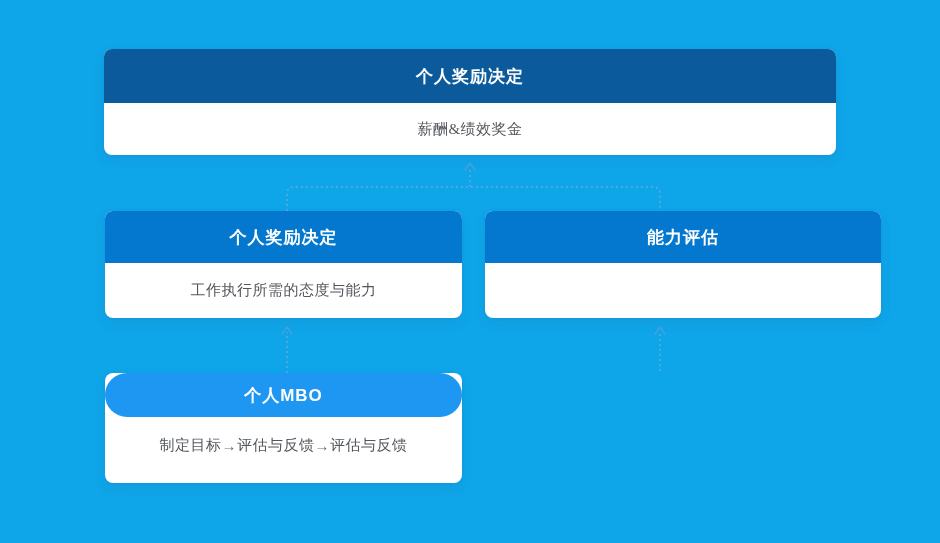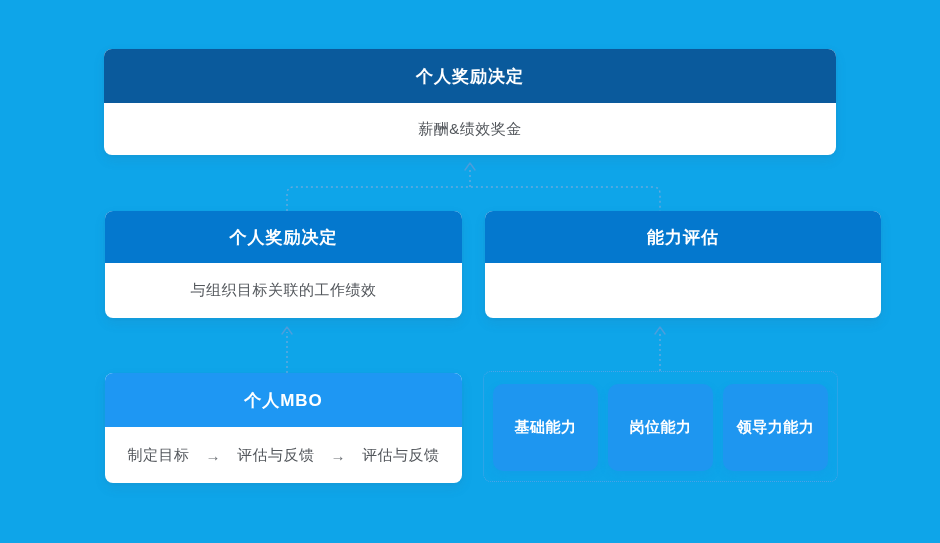--- a/index.html
+++ b/index.html
@@ -15,7 +15,7 @@
 
   .card-top{left:104px;top:49px;width:732px;height:106px;}
   .card-top .card-header{height:54px;background:#0a5a9c;}
-  .card-top .card-body{height:52px;}
+  .card-top .card-body{height:52px;font-family:Liberation Serif, serif;}
 
   .card-mid-left{left:105px;top:211px;width:357px;height:107px;}
   .card-mid-right{left:485px;top:211px;width:396px;height:107px;}

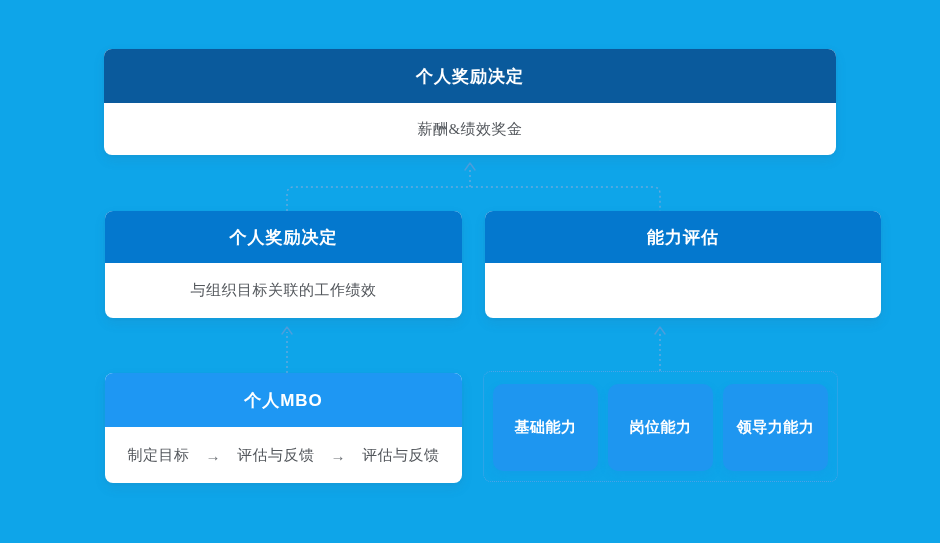--- a/index.html
+++ b/index.html
@@ -71,7 +71,7 @@
       <span>个人奖励决定</span>
     </div>
     <div class="card-body">
-      <span>与组织目标关联的工作绩效</span>
+      <span>工作执行所需的态度与能力</span>
     </div>
   </div>
 

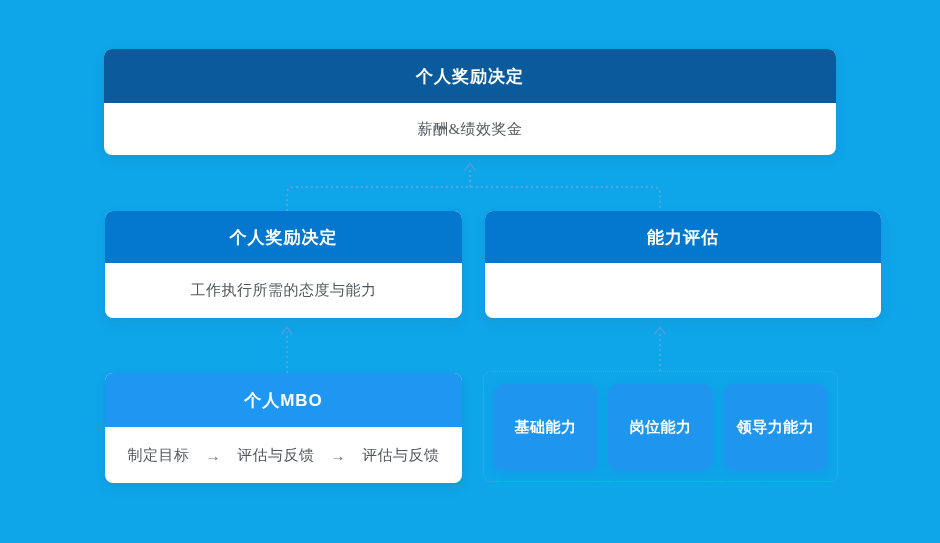--- a/index.html
+++ b/index.html
@@ -23,7 +23,7 @@
   .card-mid-left .card-body,.card-mid-right .card-body{height:55px;}
 
   .card-mbo{left:105px;top:373px;width:357px;height:110px;}
-  .card-mbo .card-header{height:54px;background:#1e97f3;}
+  .card-mbo .card-header{height:44px;background:#1e97f3;border-radius:27px;}
   .card-mbo .card-body{height:56px;gap:16px;border-radius:13px;}
   .card-mbo .step-arrow{color:#6b6f74;font-size:15px;}
 

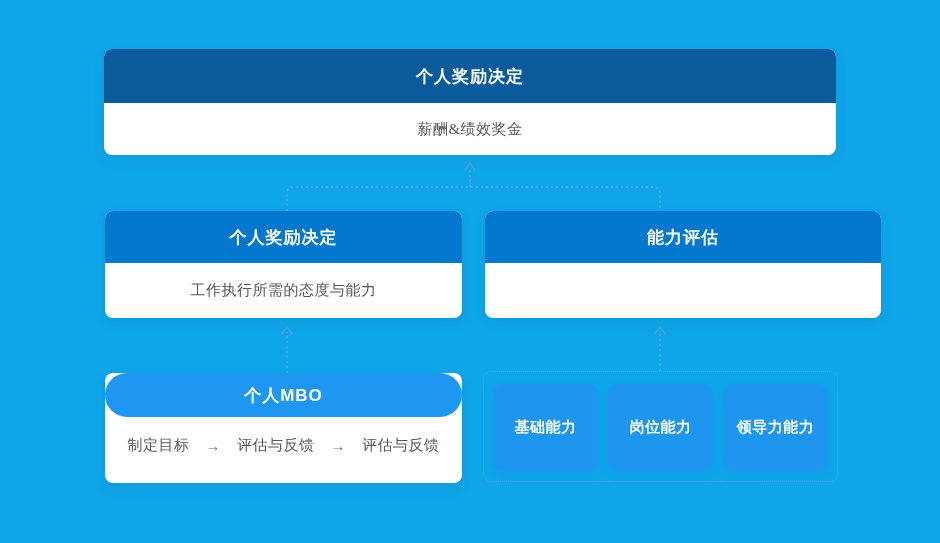--- a/index.html
+++ b/index.html
@@ -94,17 +94,6 @@
     </div>
   </div>
 
-  <div class="dashed-group">
-    <div class="pill">
-      <span>基础能力</span>
-    </div>
-    <div class="pill">
-      <span>岗位能力</span>
-    </div>
-    <div class="pill">
-      <span>领导力能力</span>
-    </div>
-  </div>
 
 </div>
 

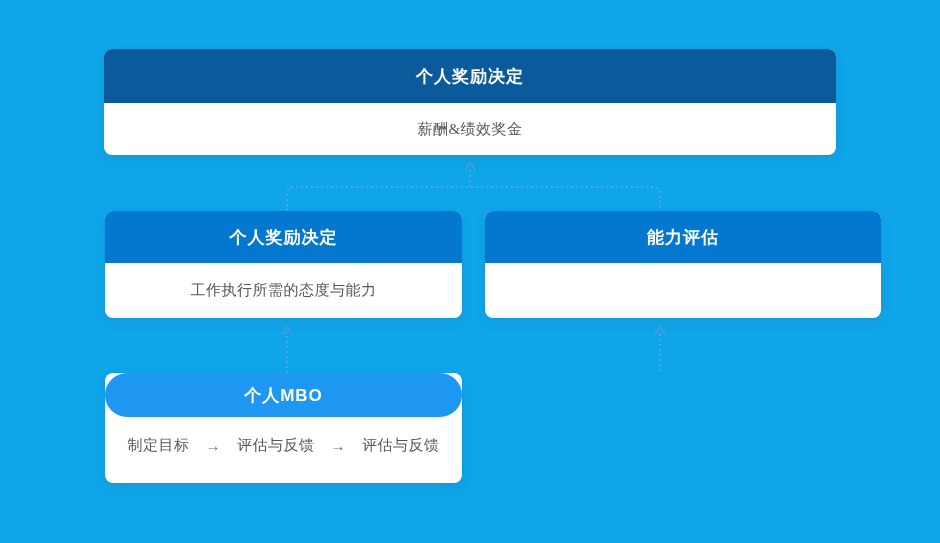--- a/index.html
+++ b/index.html
@@ -24,7 +24,7 @@
 
   .card-mbo{left:105px;top:373px;width:357px;height:110px;}
   .card-mbo .card-header{height:44px;background:#1e97f3;border-radius:27px;}
-  .card-mbo .card-body{height:56px;gap:16px;border-radius:13px;}
+  .card-mbo .card-body{height:56px;gap:0;border-radius:13px;}
   .card-mbo .step-arrow{color:#6b6f74;font-size:15px;}
 
   .dashed-group{position:absolute;left:483px;top:371px;width:355px;height:111px;

